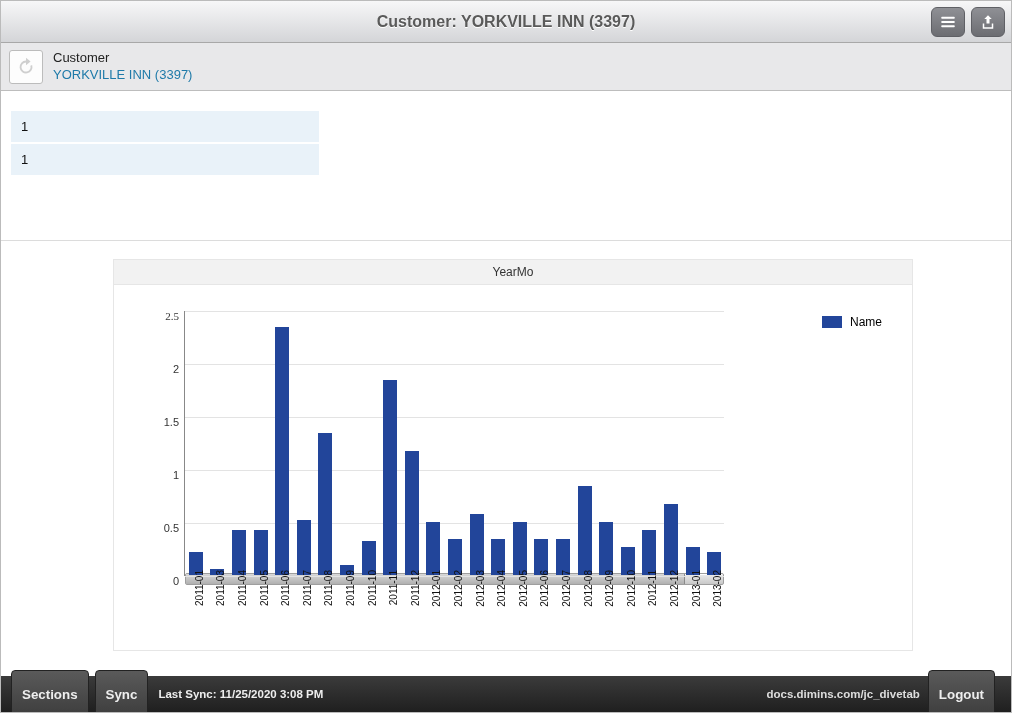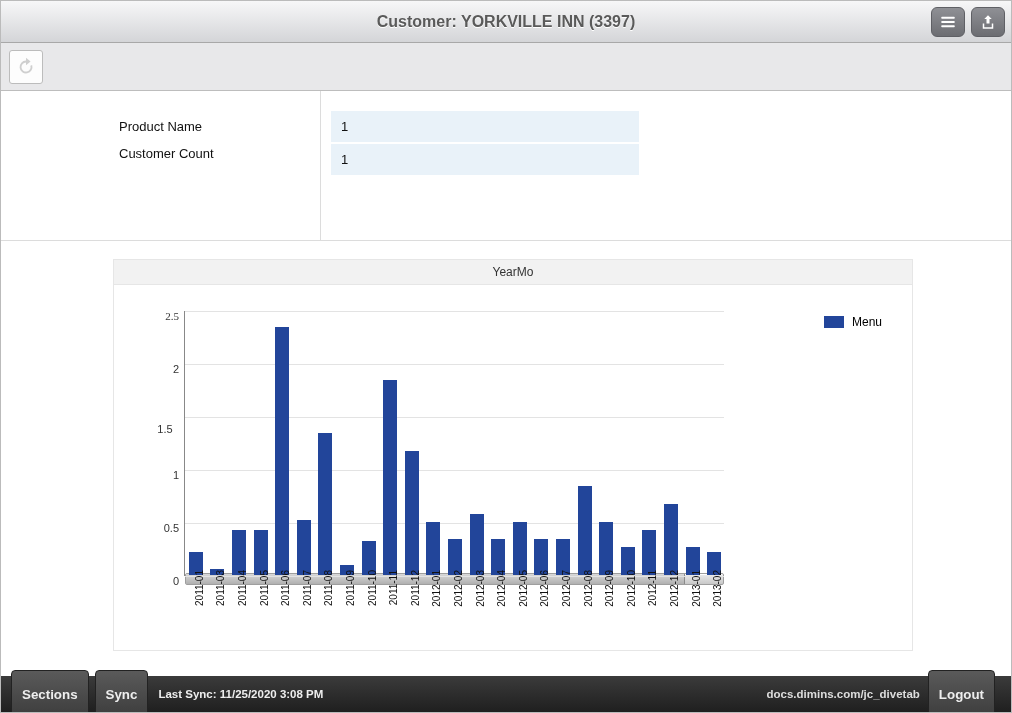--- a/index.html
+++ b/index.html
@@ -265,6 +265,10 @@
     <svg viewBox="0 0 24 24">
         <path d="M12 5a7 7 0 1 0 6.7 4.9l-1.9.6A5 5 0 1 1 12 7v3l5-4-5-4v3z"></path>
       </svg>
+  </div>
+  <div class="labels">
+    <span class="lbl">Customer</span>
+    <span class="link">YORKVILLE INN (3397)</span>
   </div>
 </div>
 

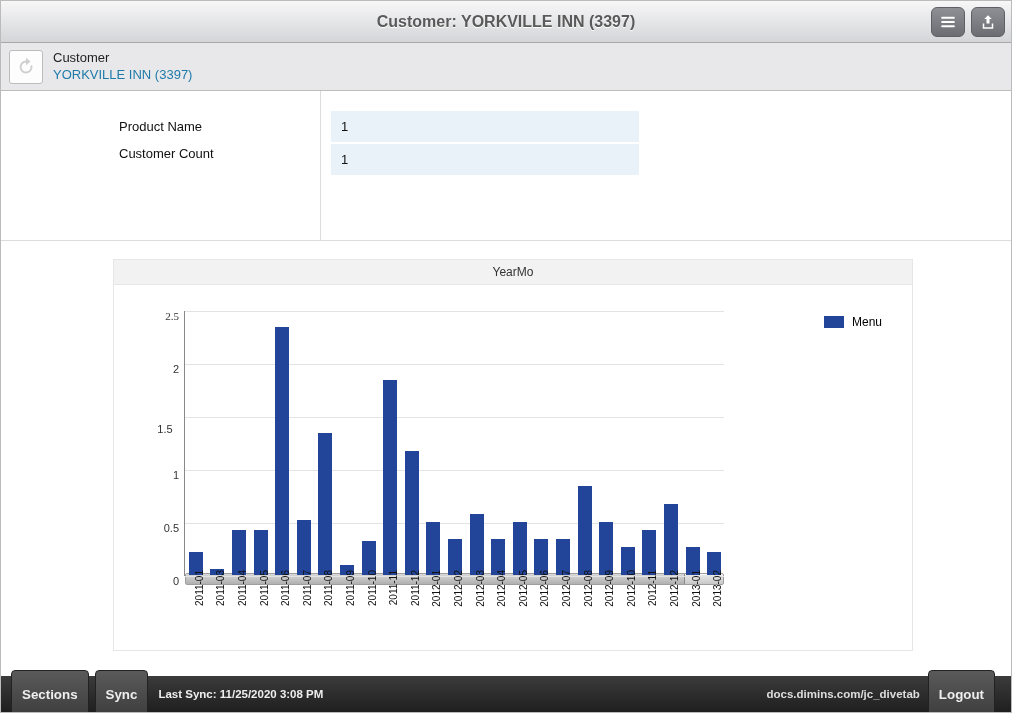--- a/index.html
+++ b/index.html
@@ -273,10 +273,6 @@
 </div>
 
 <div class="info-row">
-  <div class="info-left">
-    <div class="row">Product Name</div>
-    <div class="row">Customer Count</div>
-  </div>
   <div class="info-right">
     <div class="value-box">1</div>
     <div class="value-box">1</div>

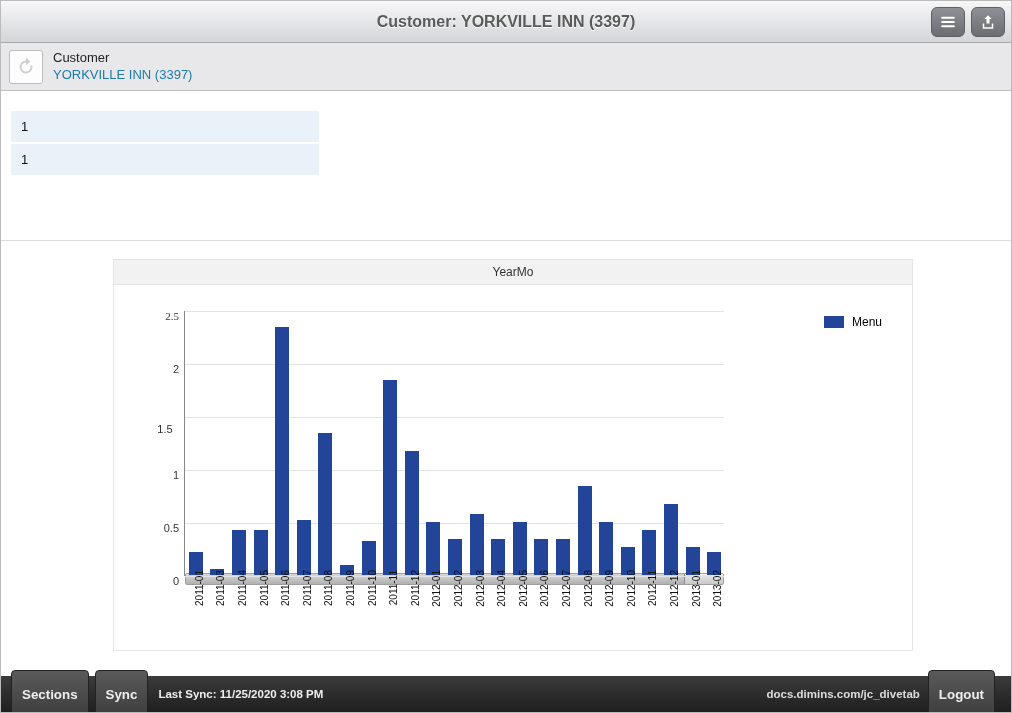--- a/index.html
+++ b/index.html
@@ -352,7 +352,7 @@
         </div>
       <div class="legend">
         <span class="swatch"></span>
-        <span>Menu</span>
+        <span>Name</span>
       </div>
     </div>
   </div>

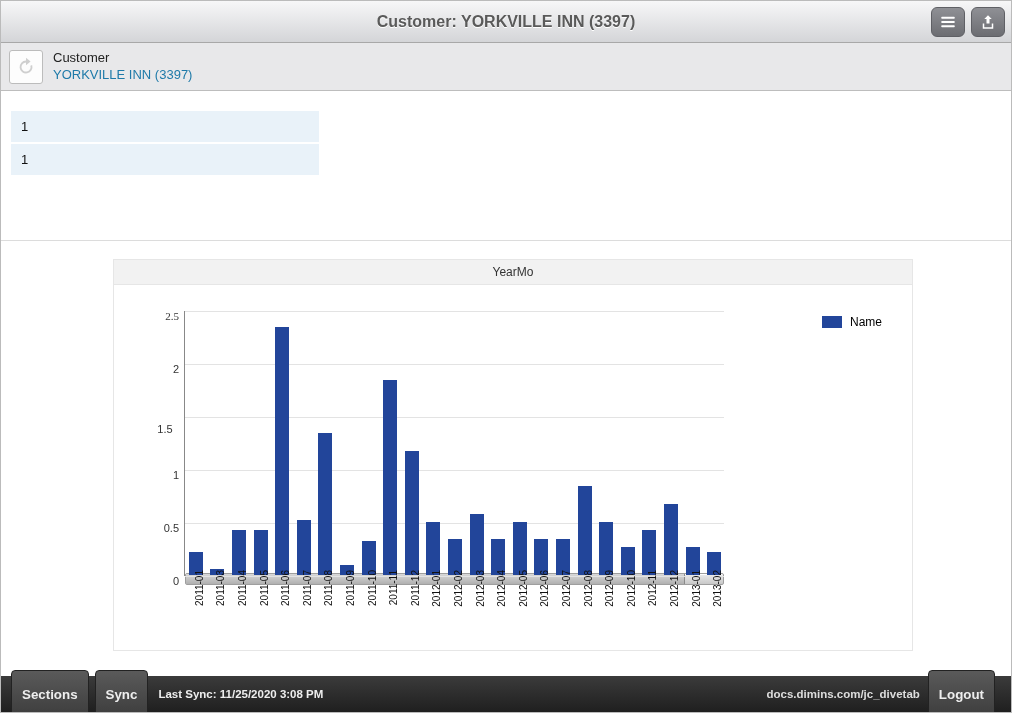--- a/index.html
+++ b/index.html
@@ -294,7 +294,7 @@
           <div class="grid-line" style="top: 159px;"></div>
           <div class="ytick" style="bottom: 100px;">1</div>
           <div class="grid-line" style="top: 106px;"></div>
-          <div class="ytick" style="bottom: 146px; text-align: center;">1.5</div>
+          <div class="ytick" style="bottom: 153px;">1.5</div>
           <div class="grid-line" style="top: 53px;"></div>
           <div class="ytick" style="bottom: 206px;">2</div>
           <div class="grid-line" style="top: 0px;"></div>

